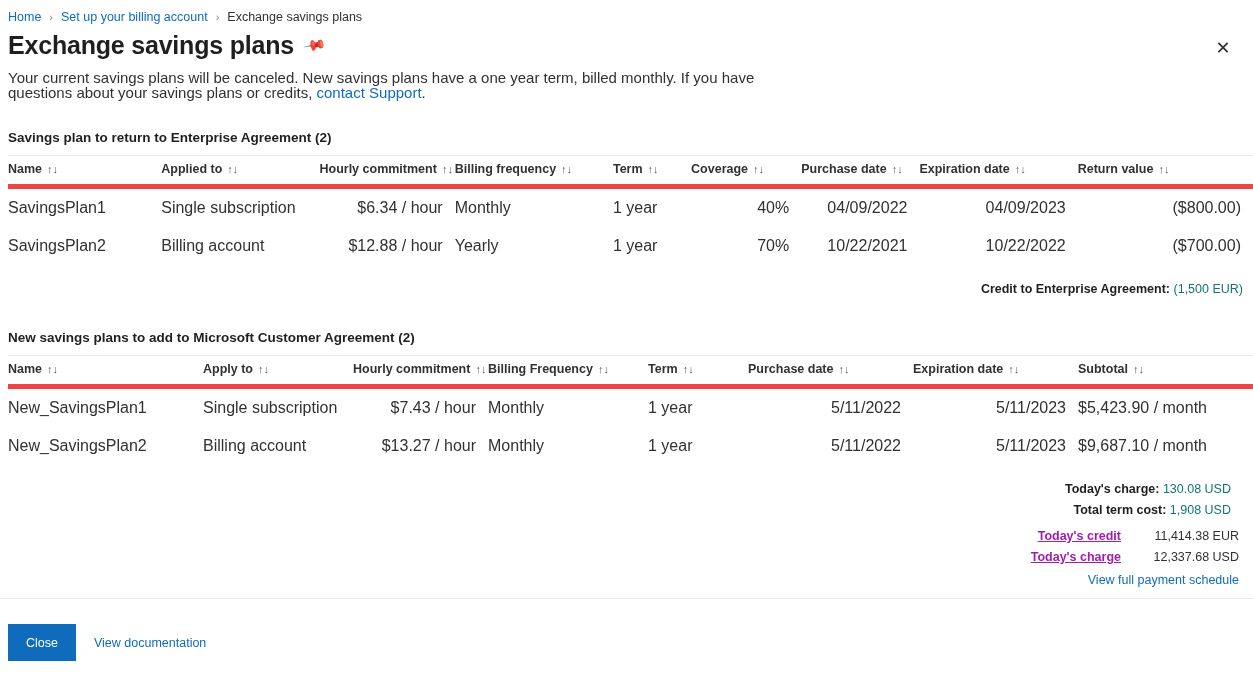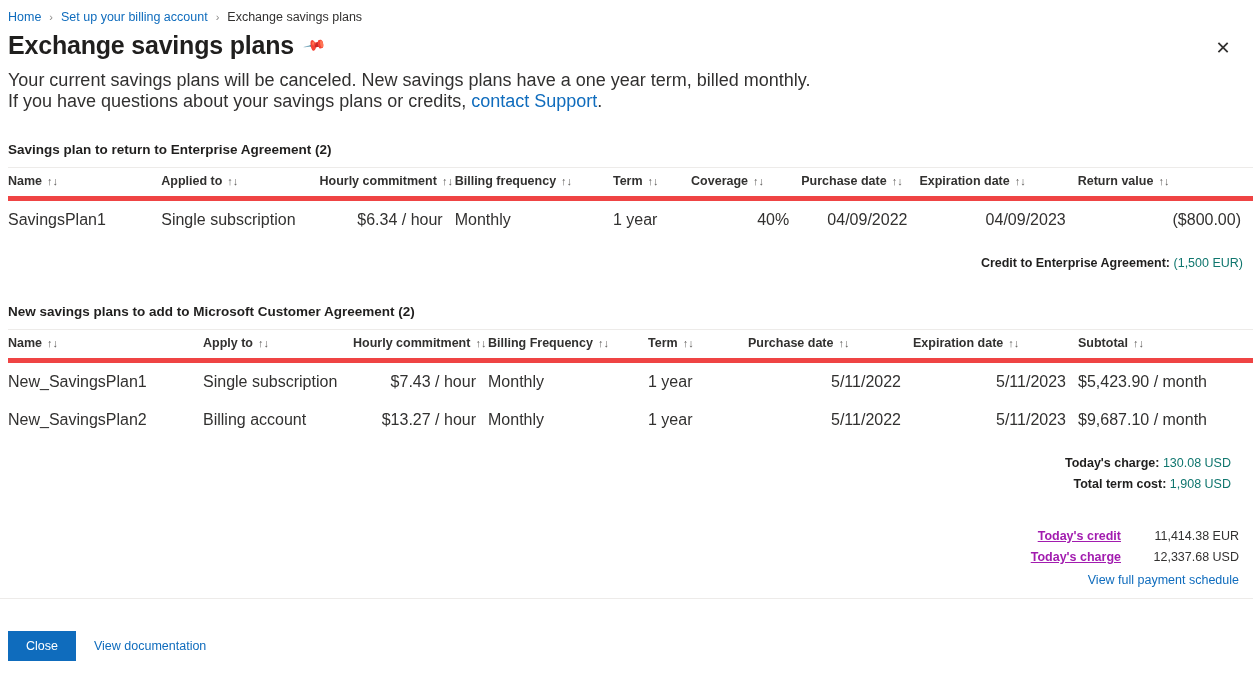--- a/index.html
+++ b/index.html
@@ -50,7 +50,7 @@
 
   .intro {
     padding: 10px 8px 0 8px;
-    font-size: 18px; line-height: 21px;
+    font-size: 15px; line-height: 15px;
     max-width: 830px;
     color: #323130;
   }

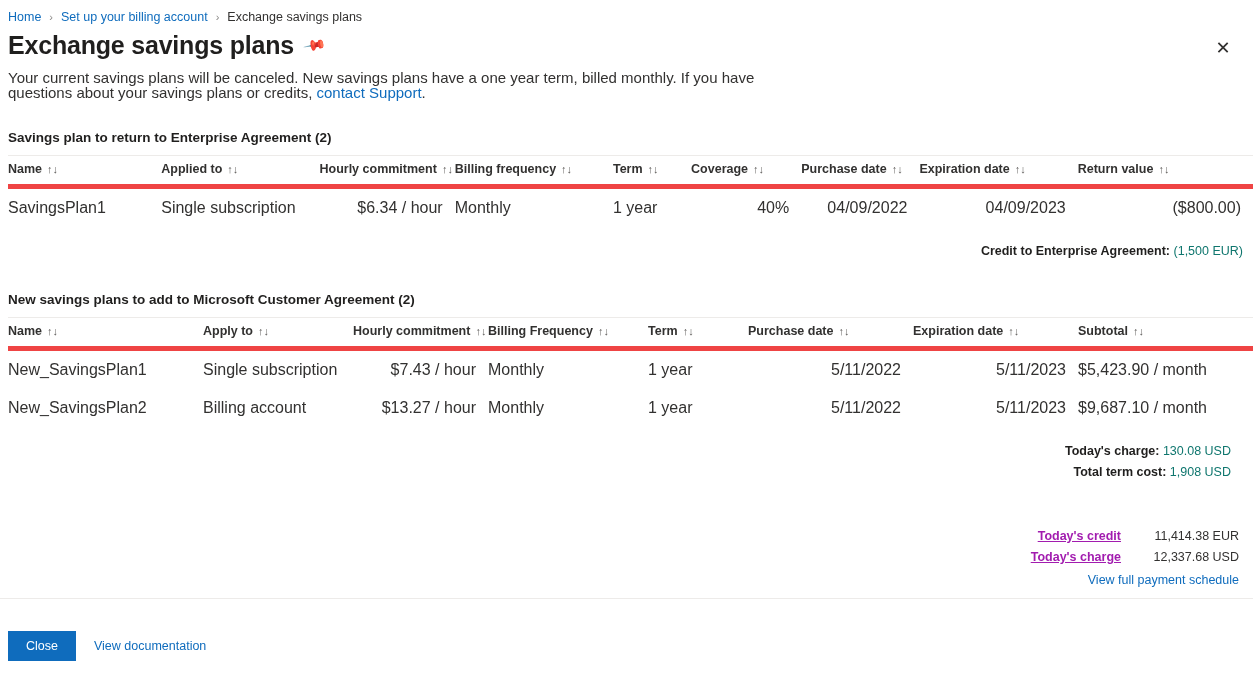--- a/index.html
+++ b/index.html
@@ -185,6 +185,17 @@
           <td class="num">04/09/2023</td>
           <td class="num">($800.00)</td>
         </tr>
+        <tr>
+          <td>SavingsPlan2</td>
+          <td>Billing account</td>
+          <td class="num">$12.88 / hour</td>
+          <td>Yearly</td>
+          <td>1 year</td>
+          <td class="num">70%</td>
+          <td class="num">10/22/2021</td>
+          <td class="num">10/22/2022</td>
+          <td class="num">($700.00)</td>
+        </tr>
       </tbody>
     </table>
     <div class="totals">

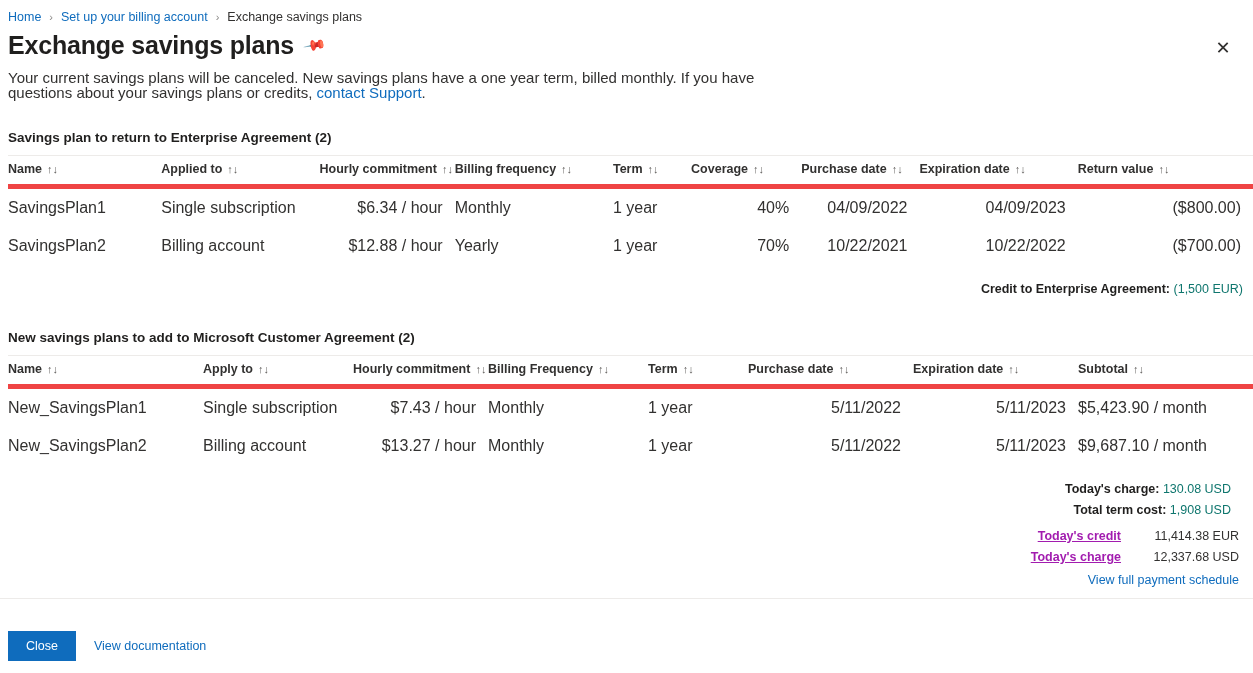--- a/index.html
+++ b/index.html
@@ -116,7 +116,7 @@
   .btn-primary {
     background: #0f6cbd; color: #ffffff;
     border: none; font-size: 12.5px;
-    padding: 0 18px; height: 30px; min-width: 64px;
+    padding: 0 18px; height: 37px; min-width: 64px;
     cursor: pointer; font-family: "Liberation Sans", sans-serif;
   }
   .doc-link {

